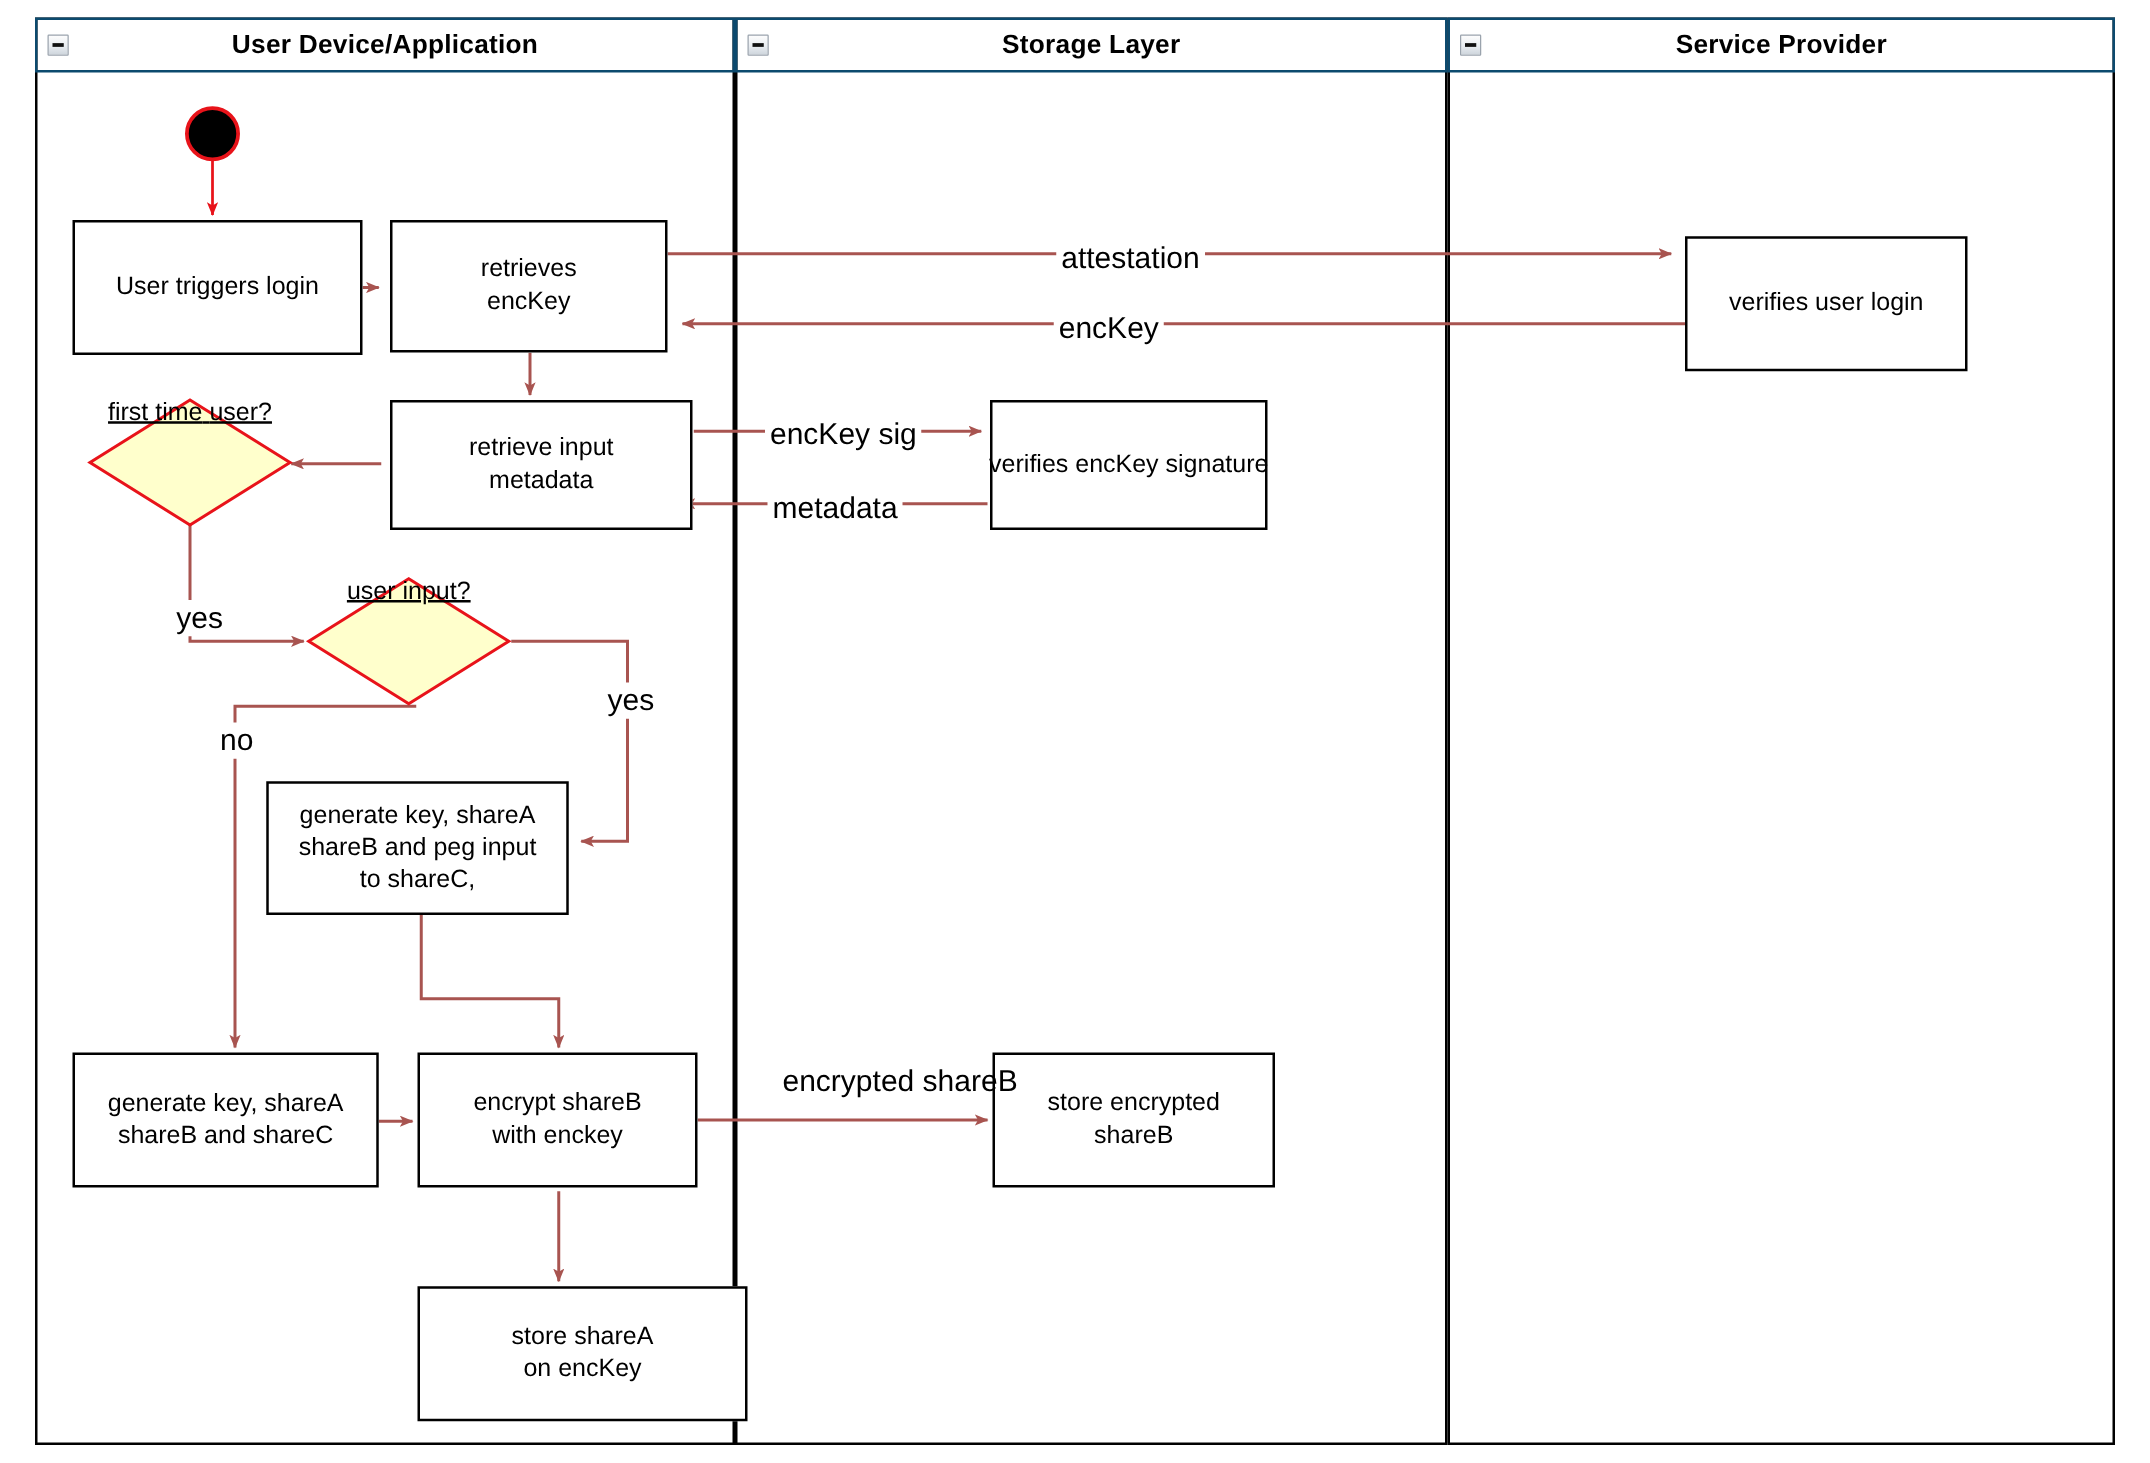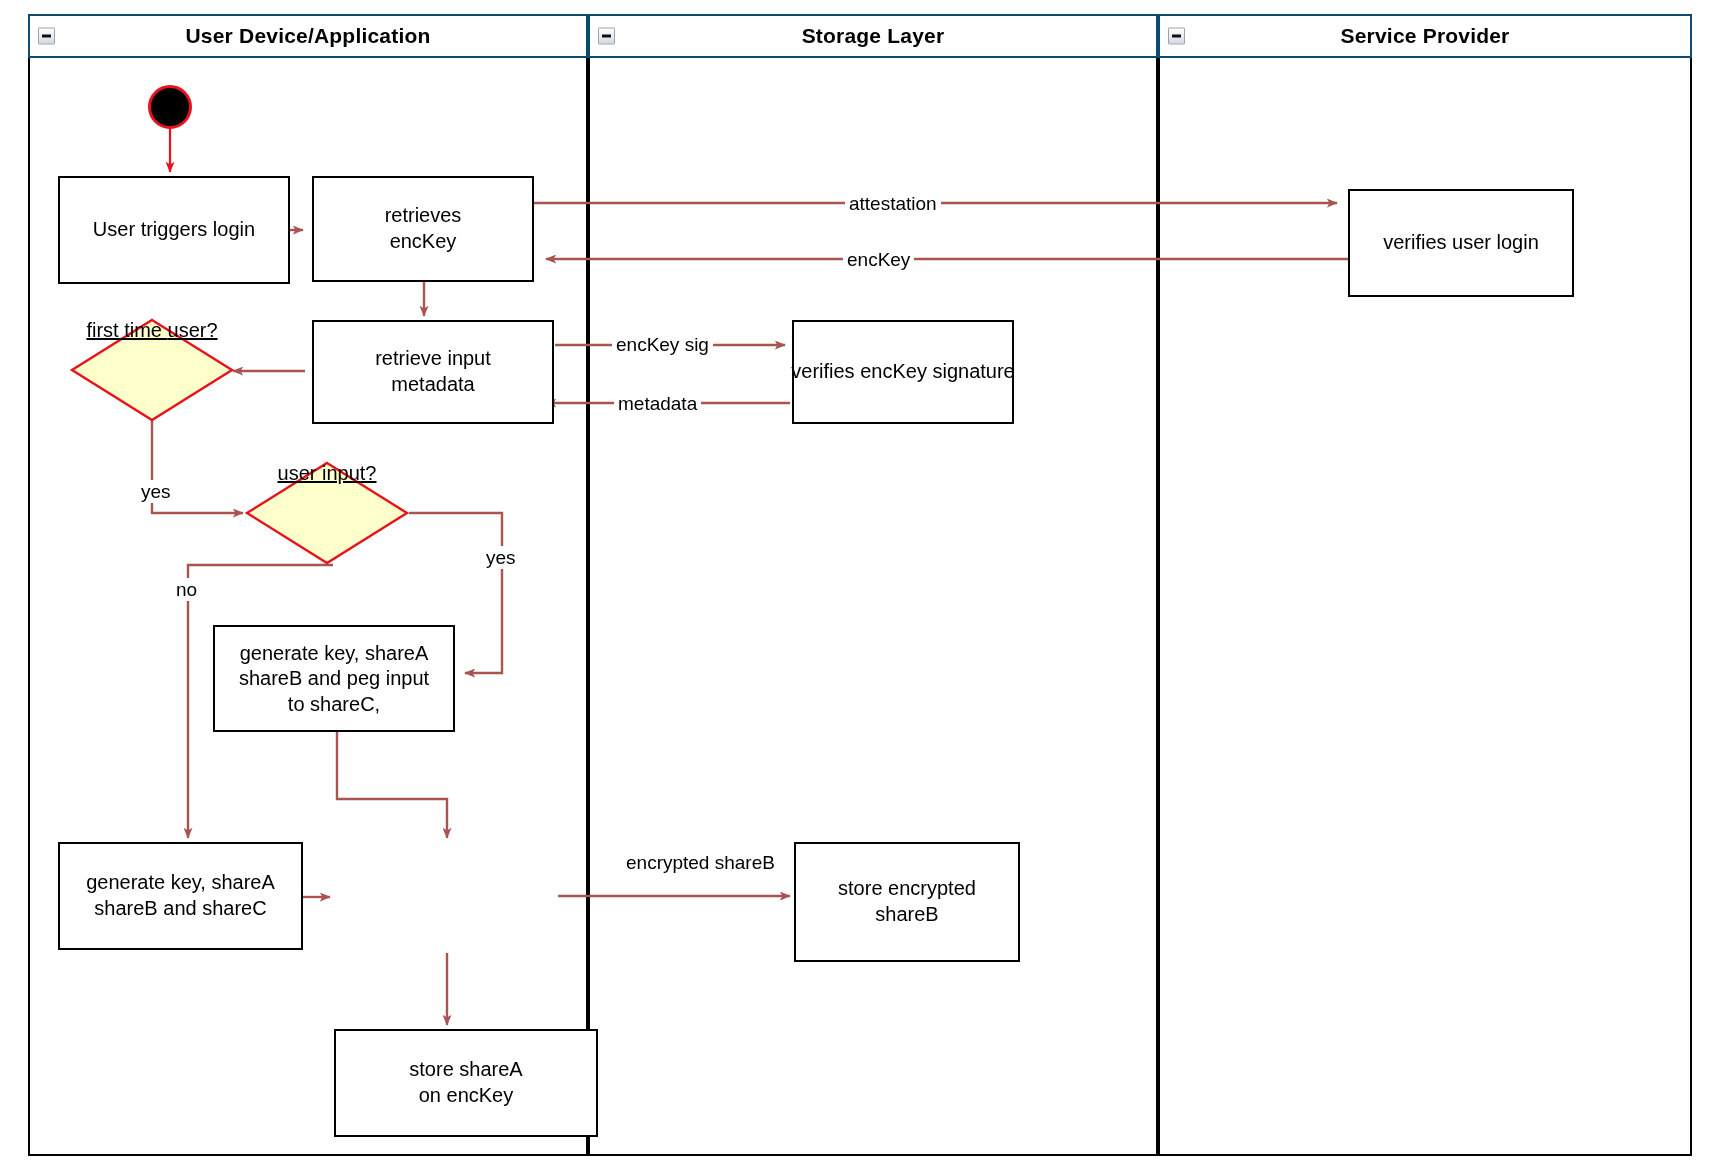--- a/index.html
+++ b/index.html
@@ -39,7 +39,7 @@
   .ahead{fill:#a85450;}
   .ahead-red{fill:#e8131a;}
 
-  .elabel{position:absolute;font-size:19px;color:#000;background:#fff;
+  .elabel{position:absolute;font-size:24px;color:#000;background:#fff;
       padding:0 4px;white-space:nowrap;line-height:1.22;text-align:center;}
 </style>
 </head>

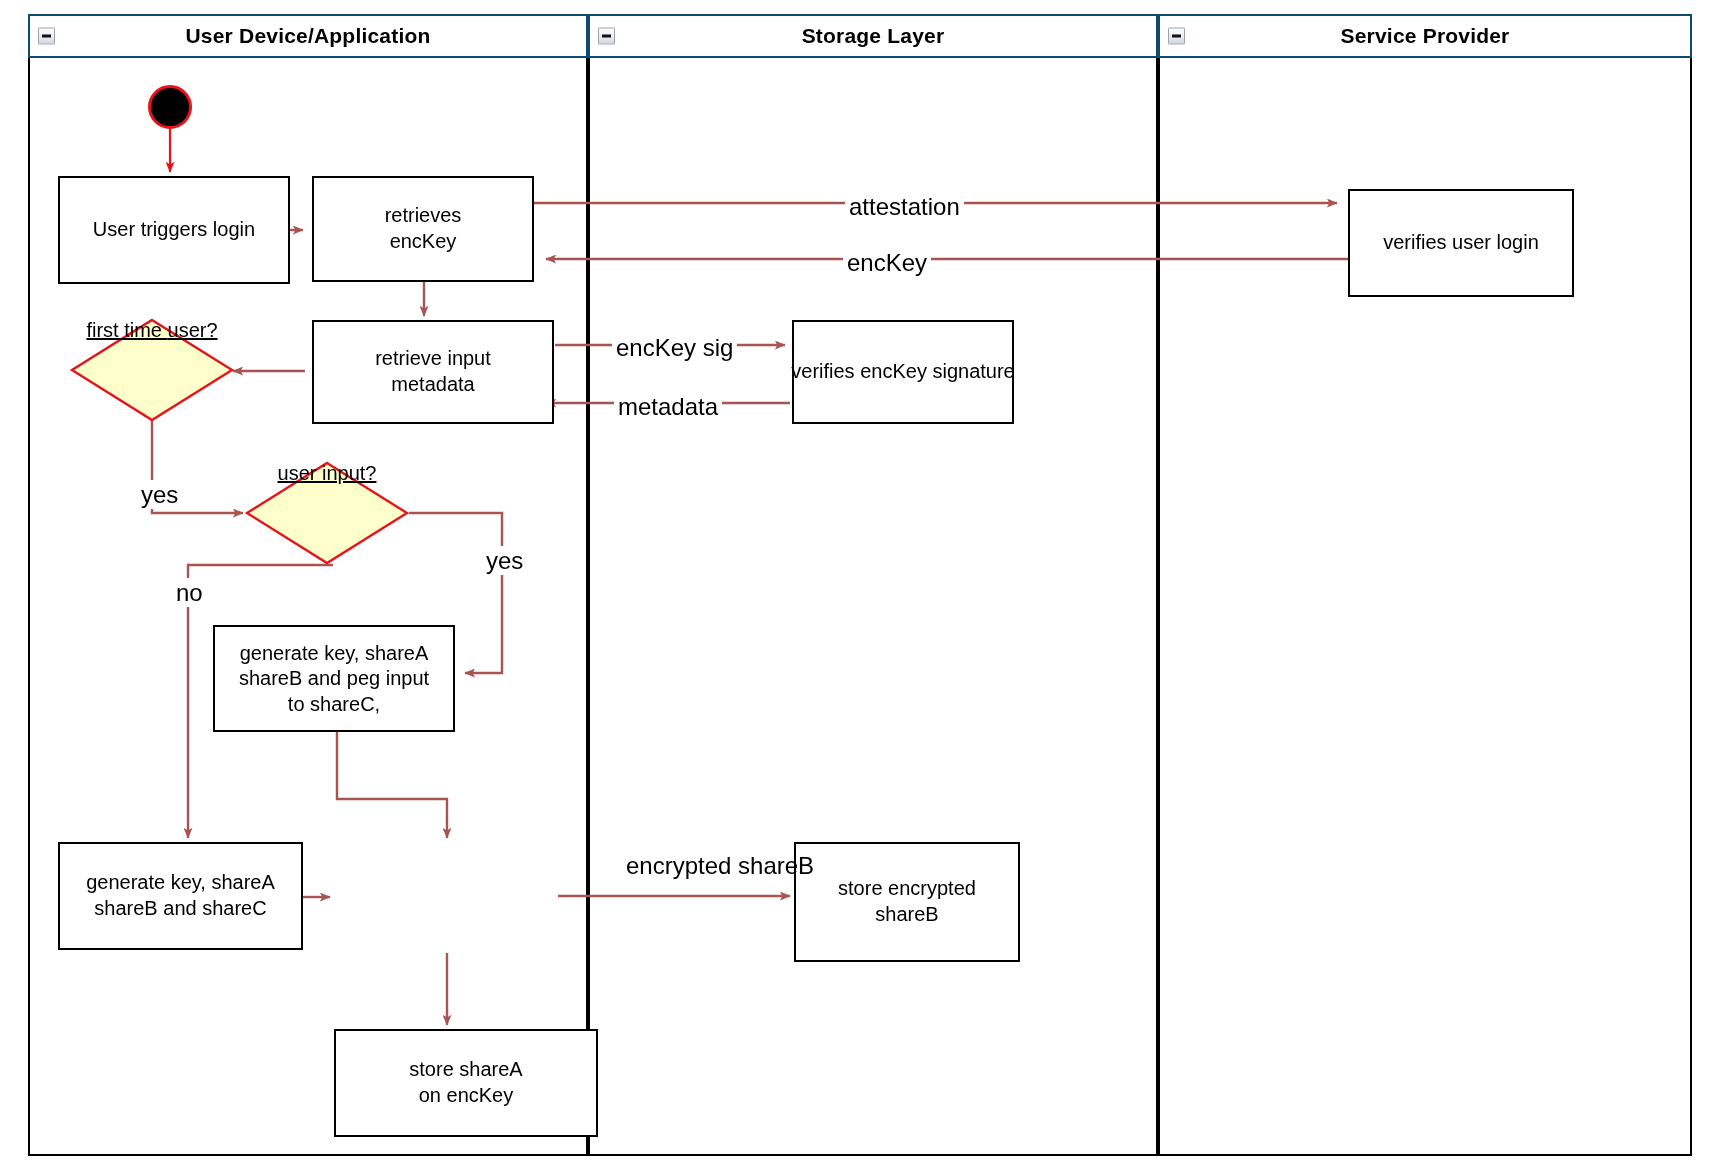--- a/index.html
+++ b/index.html
@@ -183,6 +183,12 @@
     </div>
   </div>
 
+  <div class="node" style="left:334px;top:842px;width:224px;height:108px;">
+    <div>
+      <span>encrypt shareB</span>
+      <span>with enckey</span>
+    </div>
+  </div>
 
   <div class="node" style="left:794px;top:842px;width:226px;height:120px;">
     <div>

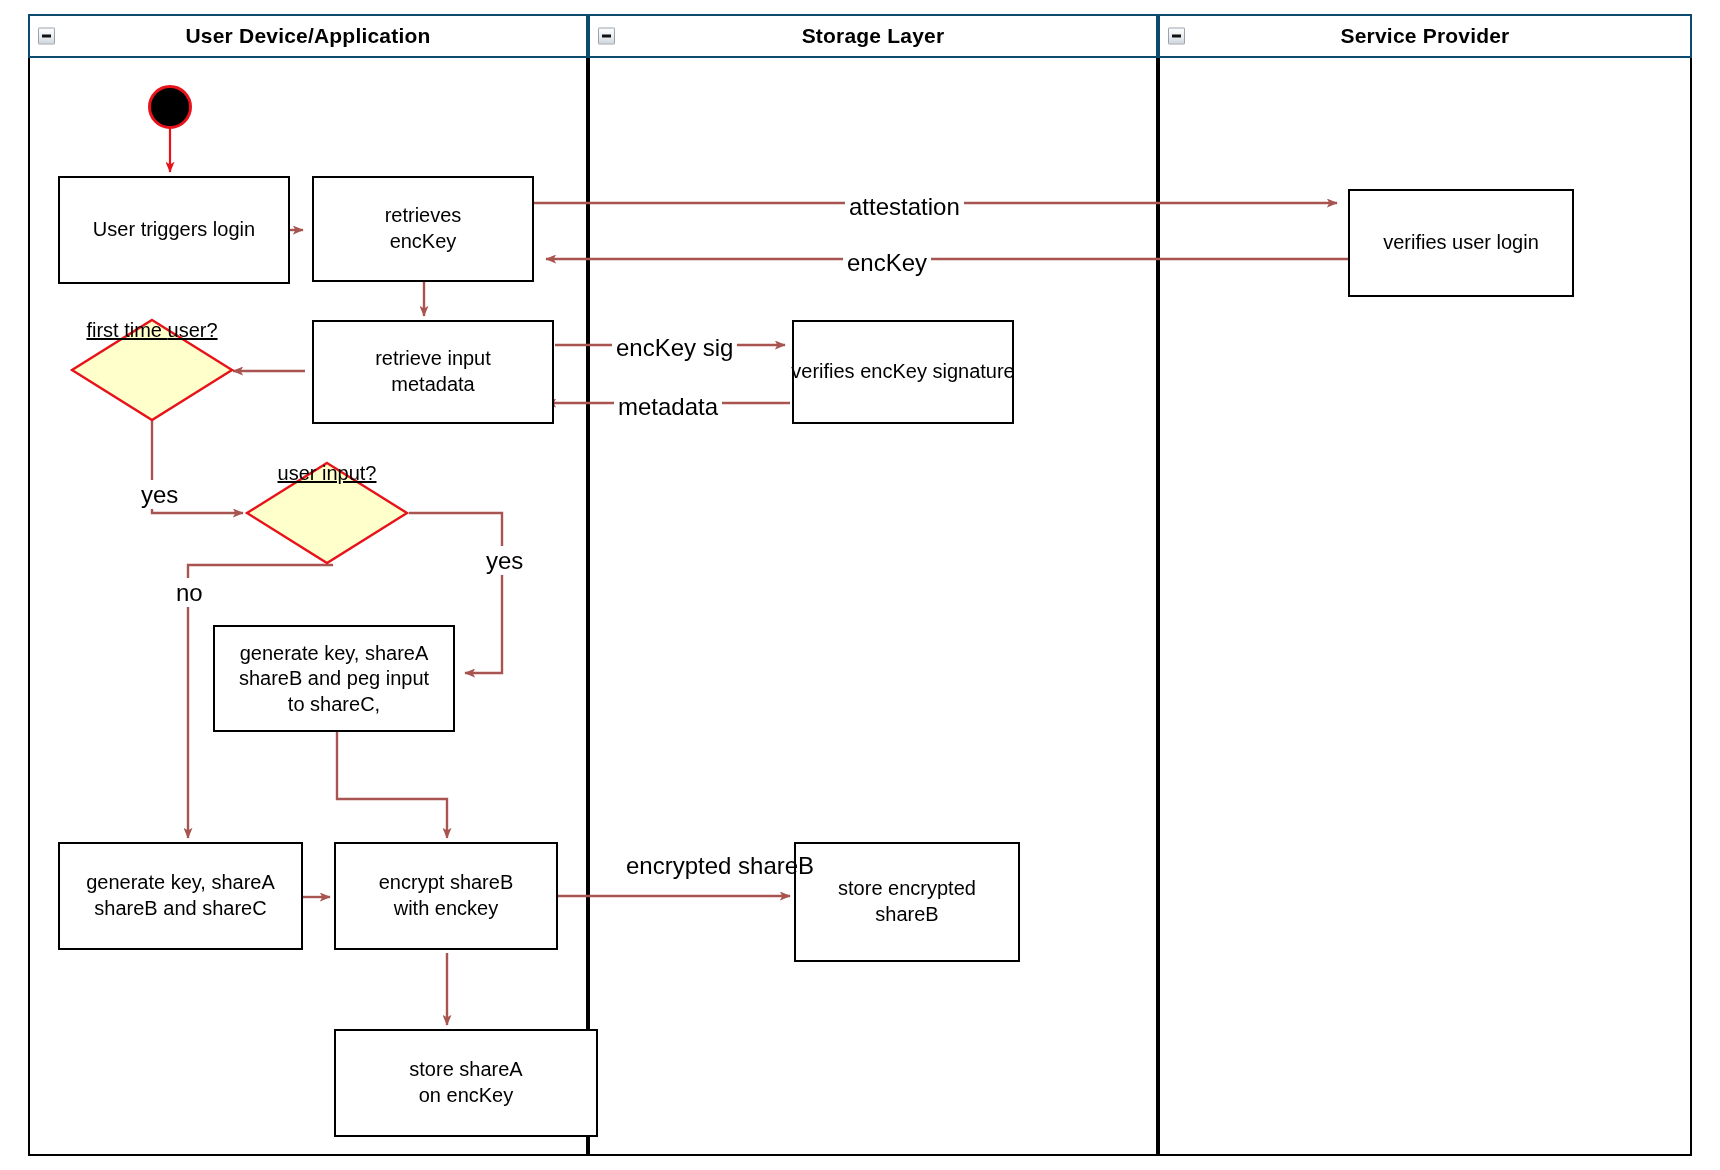--- a/index.html
+++ b/index.html
@@ -190,7 +190,7 @@
     </div>
   </div>
 
-  <div class="node" style="left:794px;top:842px;width:226px;height:120px;">
+  <div class="node" style="left:794px;top:842px;width:226px;height:108px;">
     <div>
       <span>store encrypted</span>
       <span>shareB</span>

